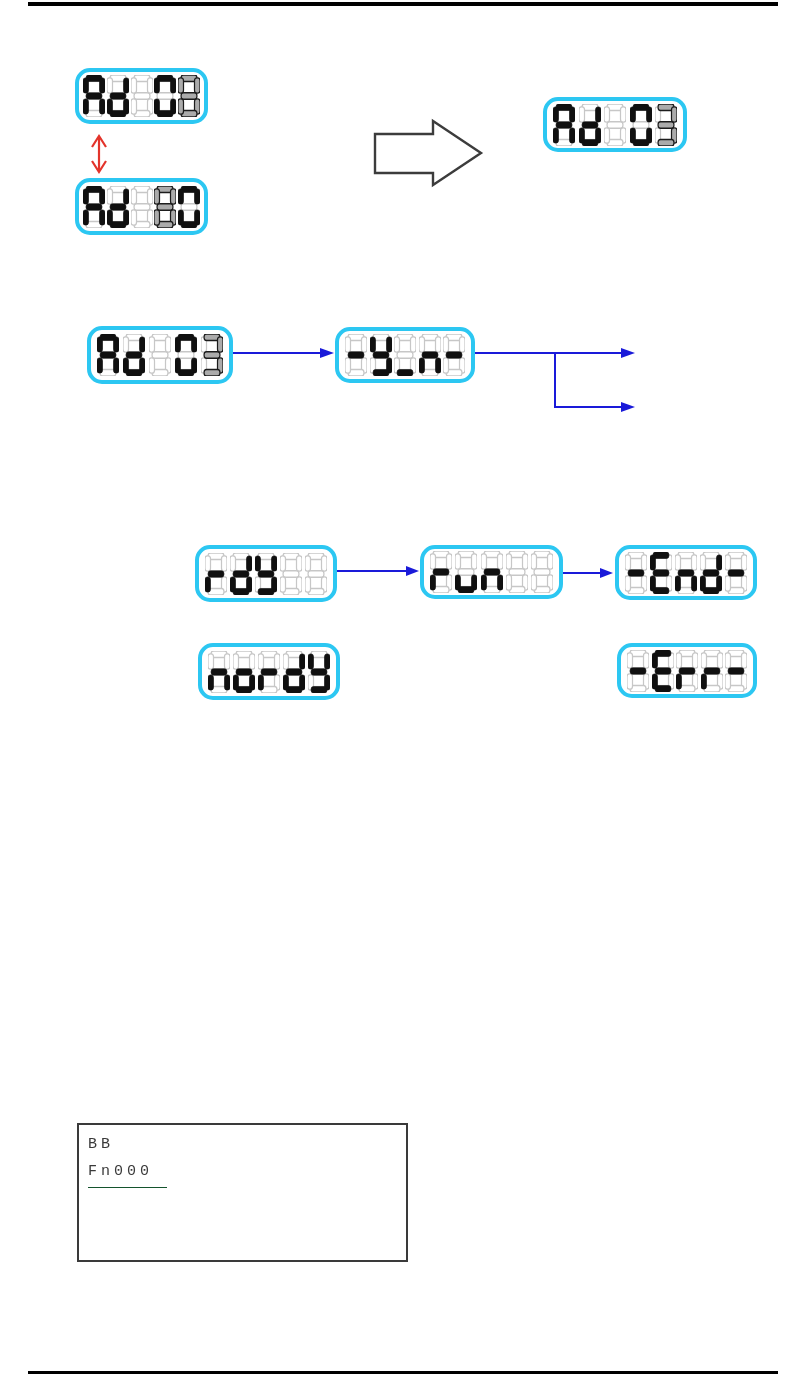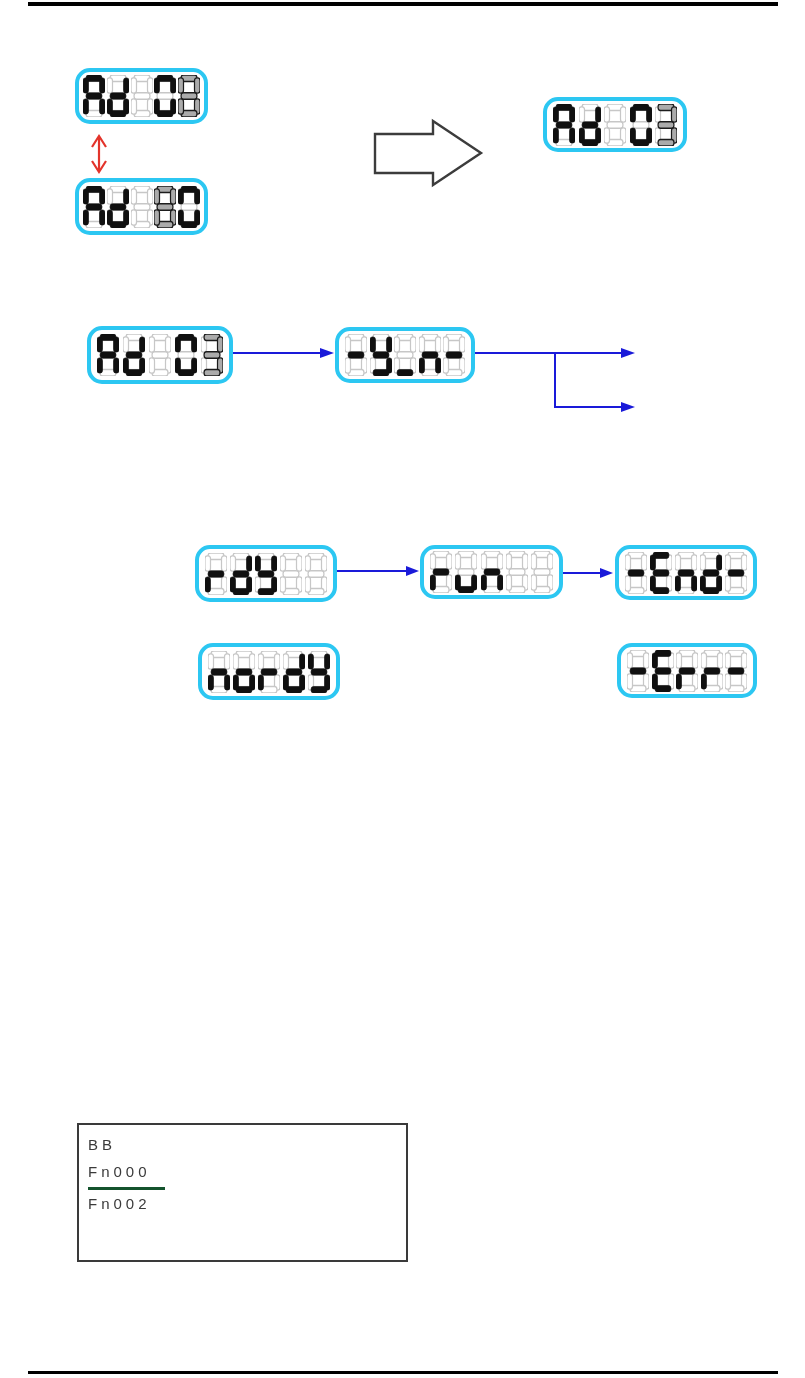--- a/index.html
+++ b/index.html
@@ -4,7 +4,7 @@
 <style>
   html,body{margin:0;padding:0;background:#fff;}
   #page{position:relative;width:805px;height:1378px;background:#fff;overflow:hidden;
-        font-family:Liberation Sans, sans-serif;}
+        font-family:Liberation Mono, monospace;}
   .rule{position:absolute;background:#000;}
   #top-rule{left:28px;top:2px;width:750px;height:4px;}
   #bottom-rule{left:28px;top:1371px;width:750px;height:3px;}

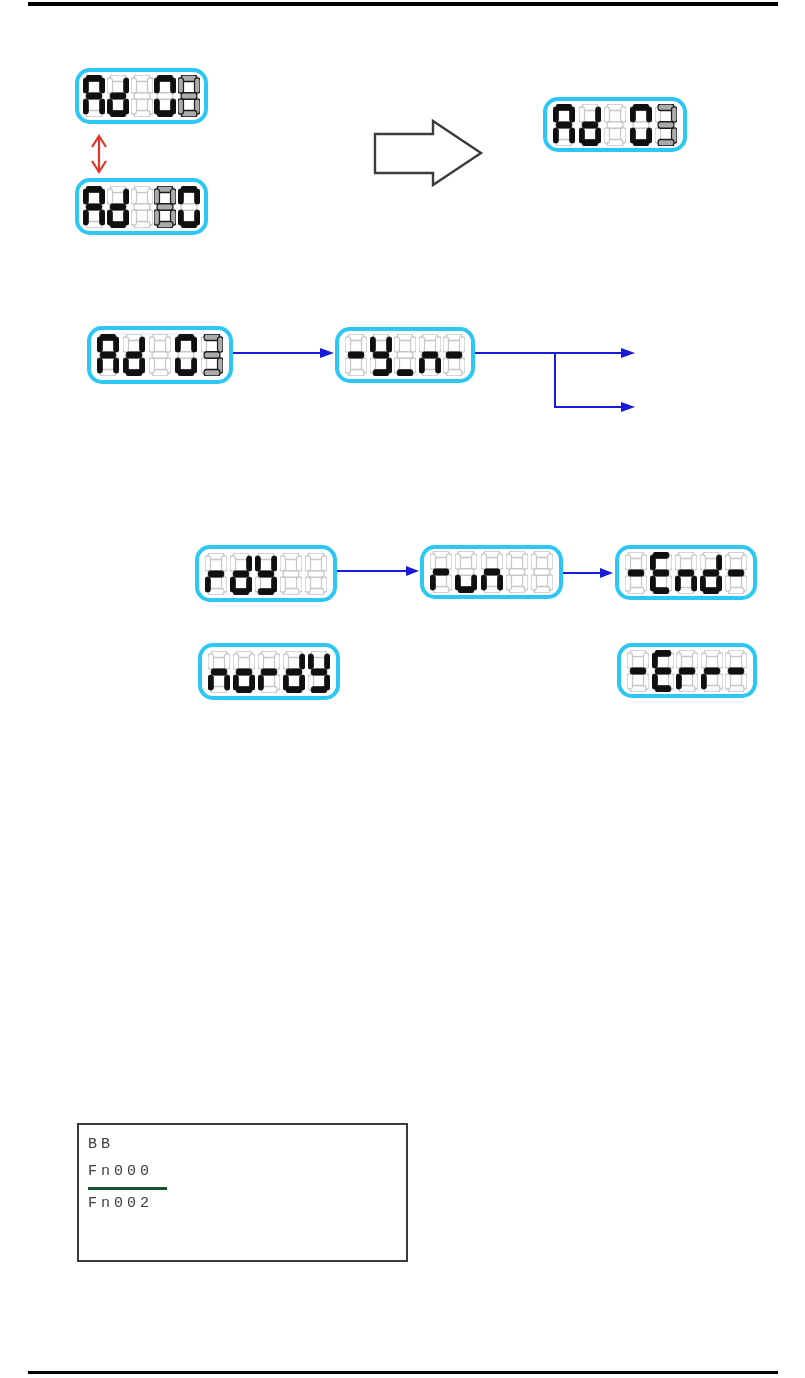--- a/index.html
+++ b/index.html
@@ -45,7 +45,7 @@
   #fn-title{letter-spacing:7px;}
   .fn-item{white-space:pre;}
   .fn-item span{display:inline-block;}
-  .fn-item span.selected{border-bottom:3px solid #14532d;padding-right:14px;padding-bottom:1px;text-align:right;}
+  .fn-item span.selected{border-bottom:1px solid #14532d;padding-right:14px;padding-bottom:1px;text-align:right;}
 </style>
 </head>
 <body>

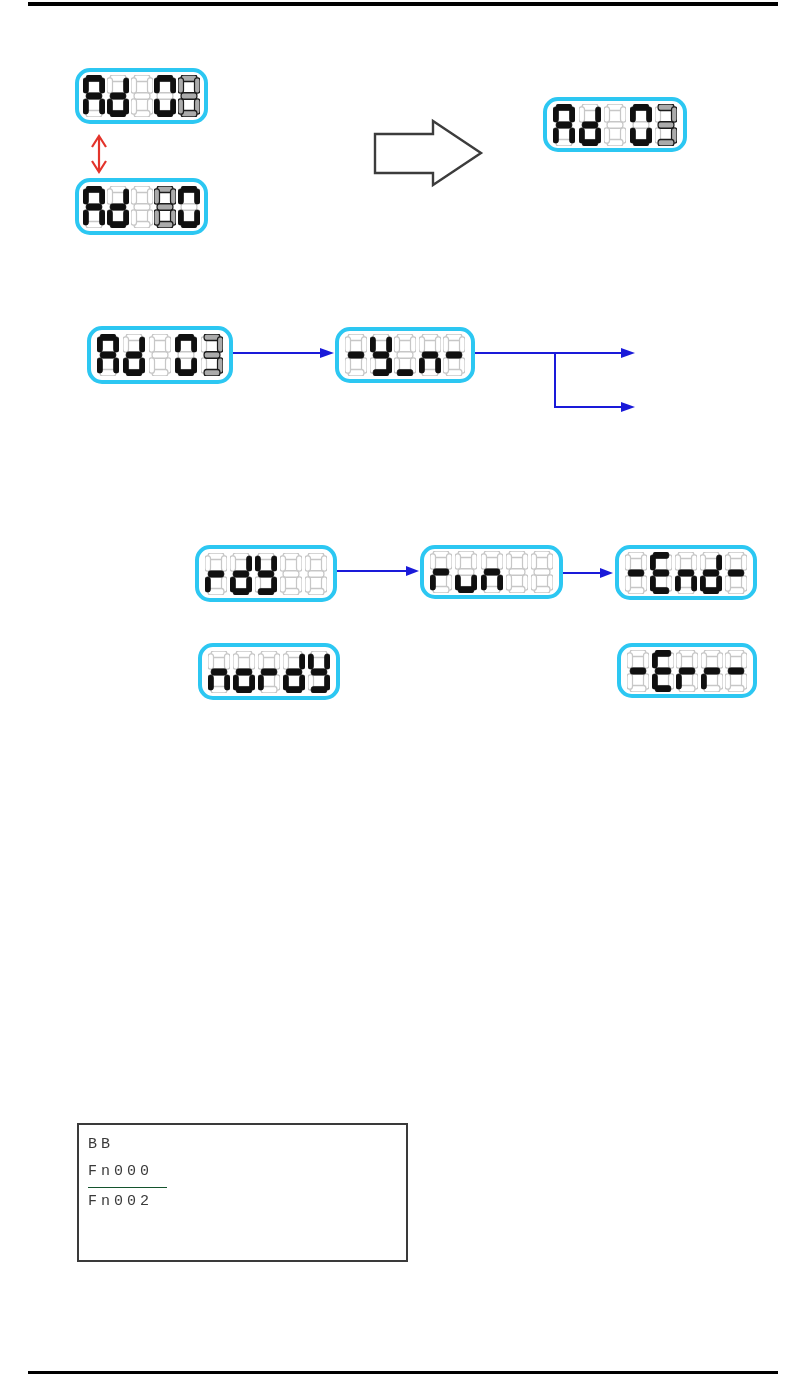--- a/index.html
+++ b/index.html
@@ -562,7 +562,6 @@
       <span>BB</span>
     </div>
     <div class="fn-item"><span class="selected">Fn000</span></div>
-    <div class="fn-item"><span>Fn002</span></div>
   </div>
 
 </div>

